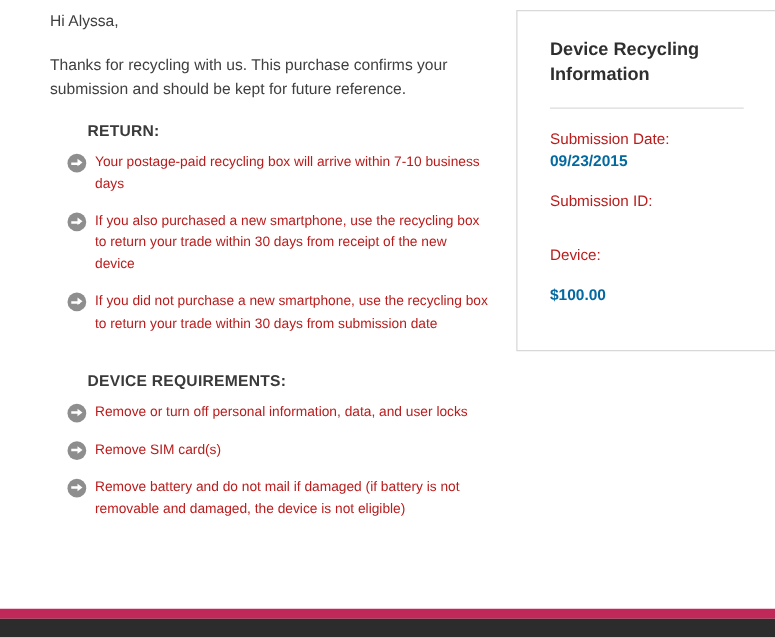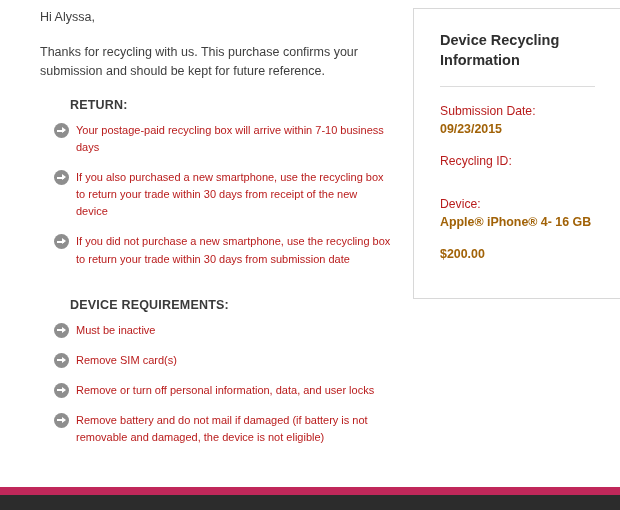--- a/index.html
+++ b/index.html
@@ -162,7 +162,7 @@
   .field-value {
     font-size: 12.4px;
     font-weight: bold;
-    color: #a16207;
+    color: #0369a1;
     display: block;
     line-height: 1.45;
   }

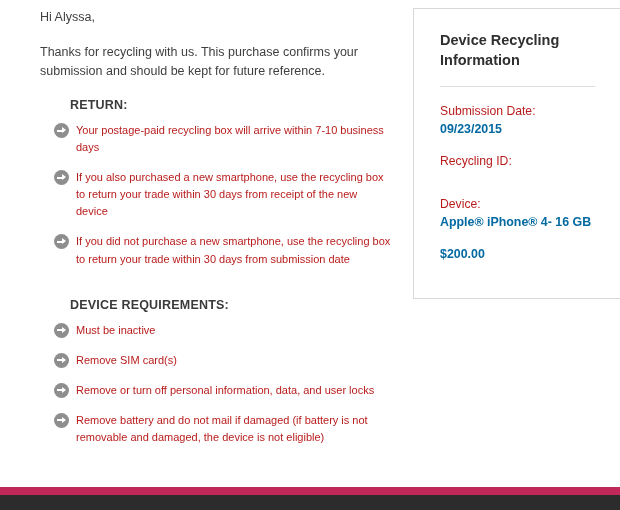--- a/index.html
+++ b/index.html
@@ -254,7 +254,7 @@
       </div>
 
       <div class="field empty">
-        <span class="field-label">Recycling ID:</span>
+        <span class="field-label">Submission ID:</span>
         <span class="field-value"></span>
       </div>
 

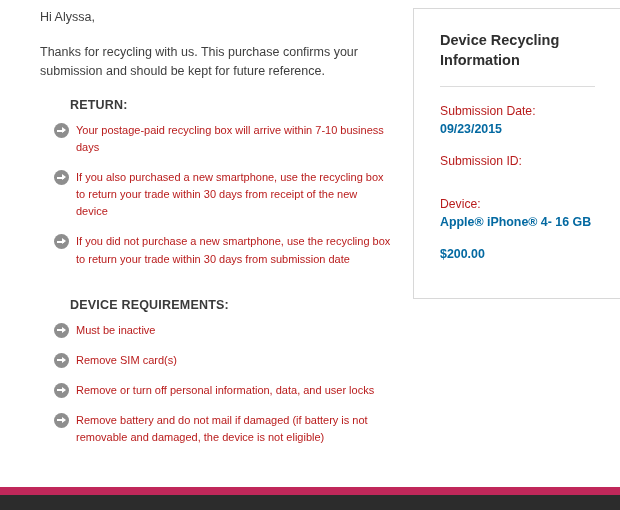--- a/index.html
+++ b/index.html
@@ -262,7 +262,6 @@
 
       <div class="field">
         <span class="field-label">Device:</span>
-        <span class="field-value">Apple® iPhone® 4- 16 GB</span>
       </div>
 
       <div class="field">

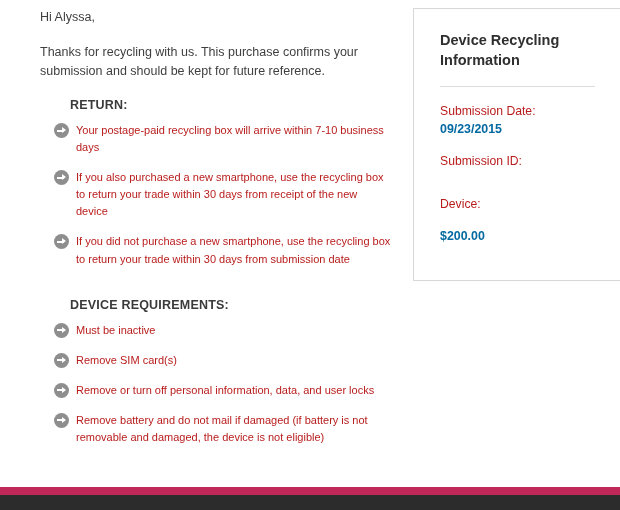--- a/index.html
+++ b/index.html
@@ -265,7 +265,7 @@
       </div>
 
       <div class="field">
-        <span class="field-value">$200.00</span>
+        <span class="field-value">$100.00</span>
       </div>
     </div>
 

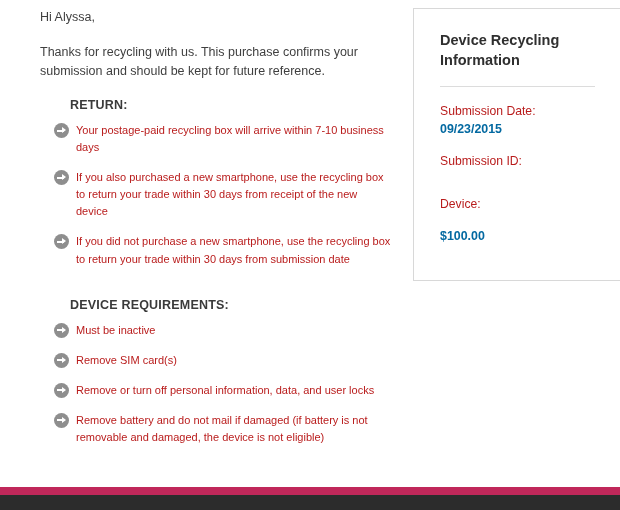--- a/index.html
+++ b/index.html
@@ -226,10 +226,6 @@
       <ul class="bullet-list">
         <li class="bullet-item">
           <span class="bullet-icon"></span>
-          <span>Must be inactive</span>
-        </li>
-        <li class="bullet-item">
-          <span class="bullet-icon"></span>
           <span>Remove SIM card(s)</span>
         </li>
         <li class="bullet-item">

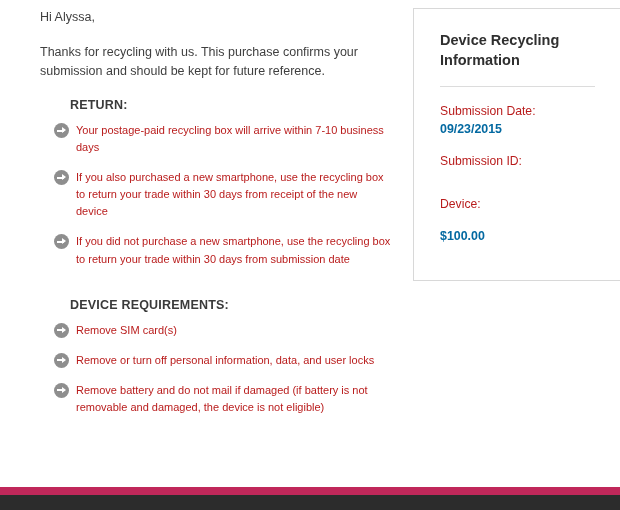--- a/index.html
+++ b/index.html
@@ -226,11 +226,11 @@
       <ul class="bullet-list">
         <li class="bullet-item">
           <span class="bullet-icon"></span>
+          <span>Remove or turn off personal information, data, and user locks</span>
+        </li>
+        <li class="bullet-item">
+          <span class="bullet-icon"></span>
           <span>Remove SIM card(s)</span>
-        </li>
-        <li class="bullet-item">
-          <span class="bullet-icon"></span>
-          <span>Remove or turn off personal information, data, and user locks</span>
         </li>
         <li class="bullet-item">
           <span class="bullet-icon"></span>

